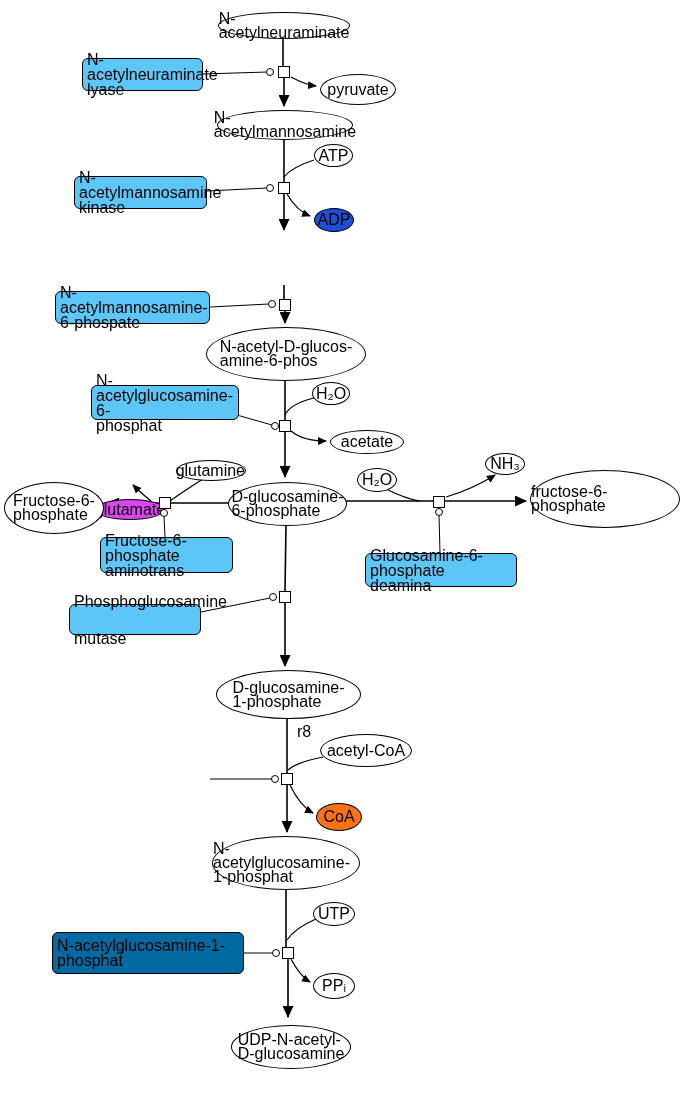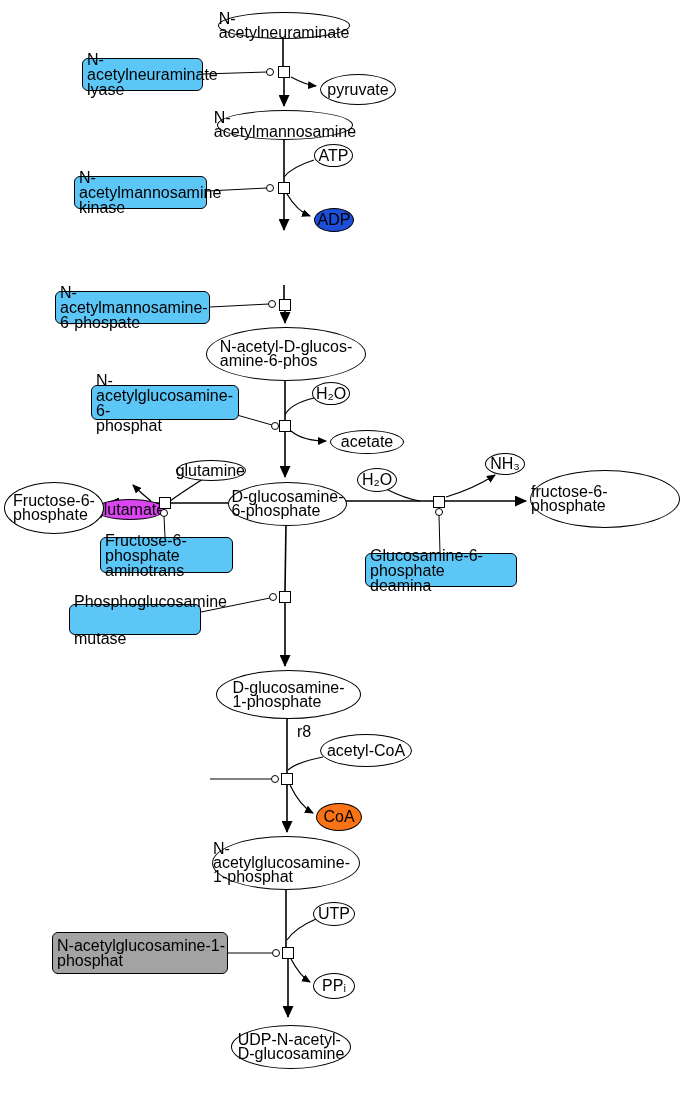--- a/index.html
+++ b/index.html
@@ -227,7 +227,7 @@
     <span>Phosphoglucosamine</span>
       <span>mutase</span>
   </div>
-  <div class="enz" style="left: 52px; top: 932px; width: 176px; height: 42px; background: #a3a3a3;">
+  <div class="enz" style="left: 52px; top: 932px; width: 192px; height: 42px; background: #0369a1;">
     <span>N-acetylglucosamine-1-</span>
       <span>phosphat</span>
   </div>

